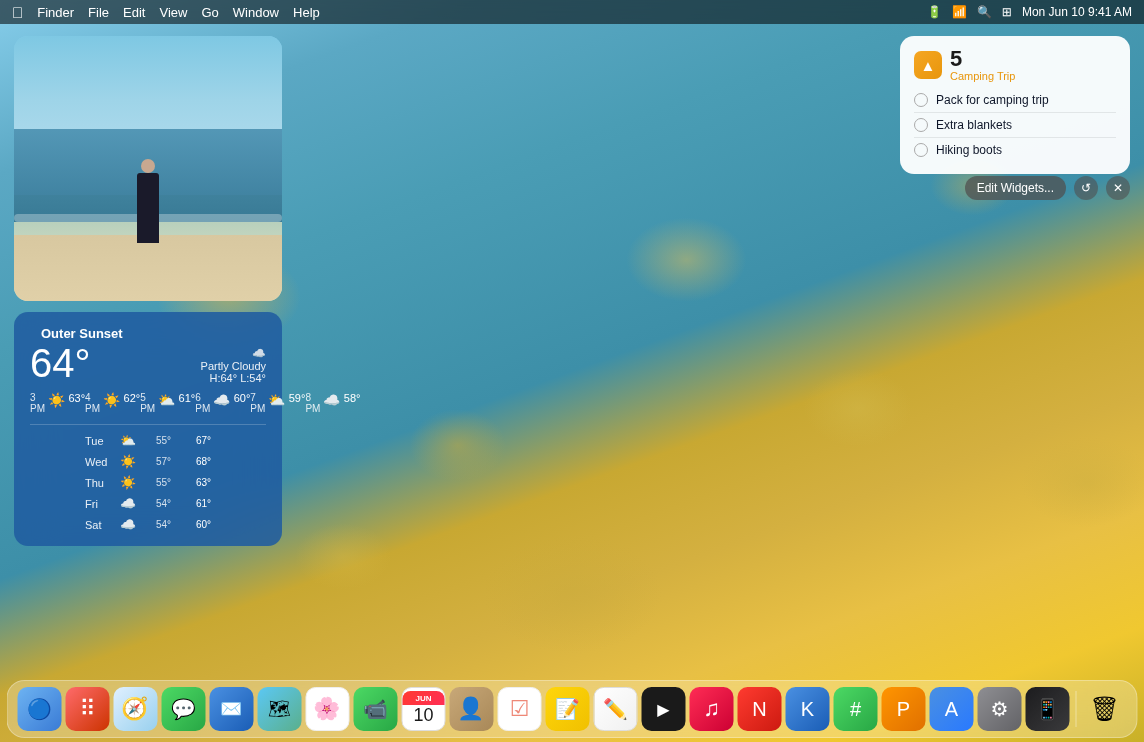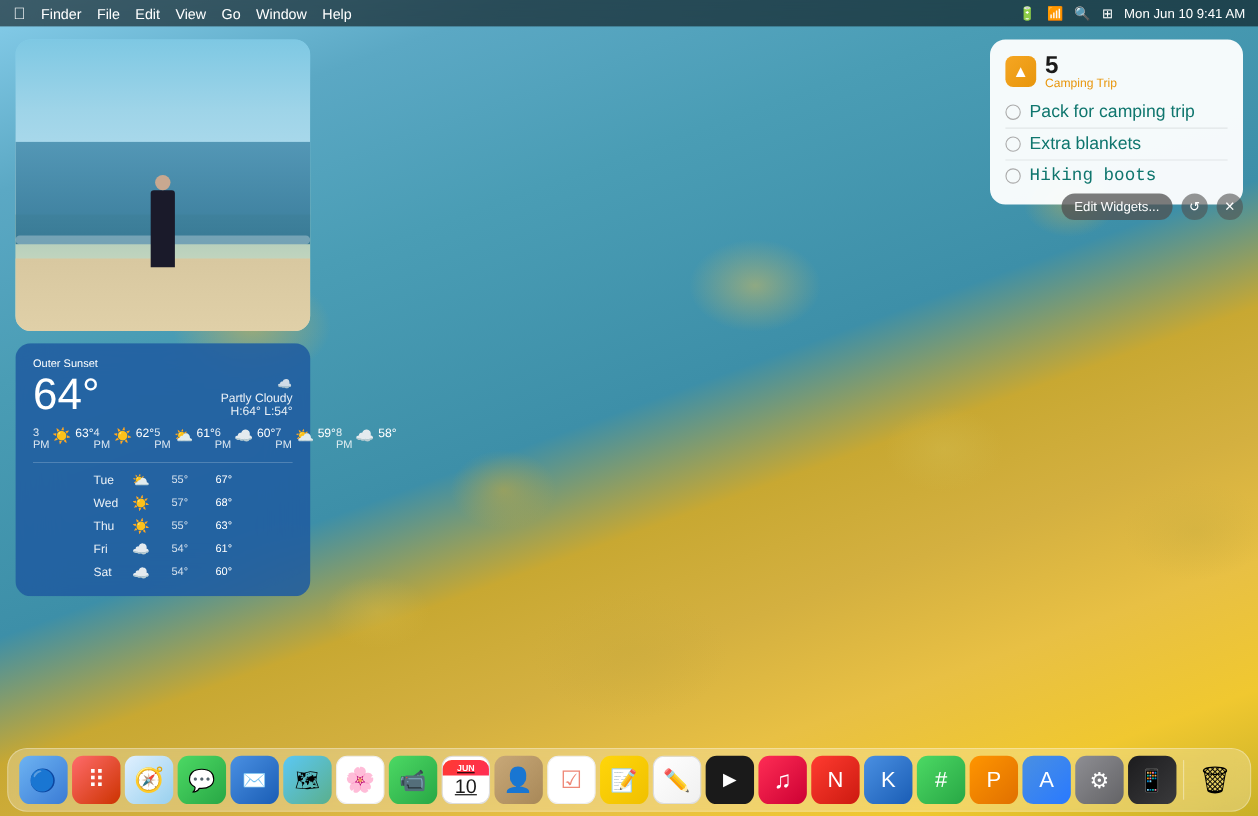--- a/index.html
+++ b/index.html
@@ -275,8 +275,8 @@
       flex-shrink: 0;
     }
     .reminder-text {
-      font-size: 16px;
-      color: #0f766e;
+      font-size: 12px;
+      color: #0f172a;
     }
 
     

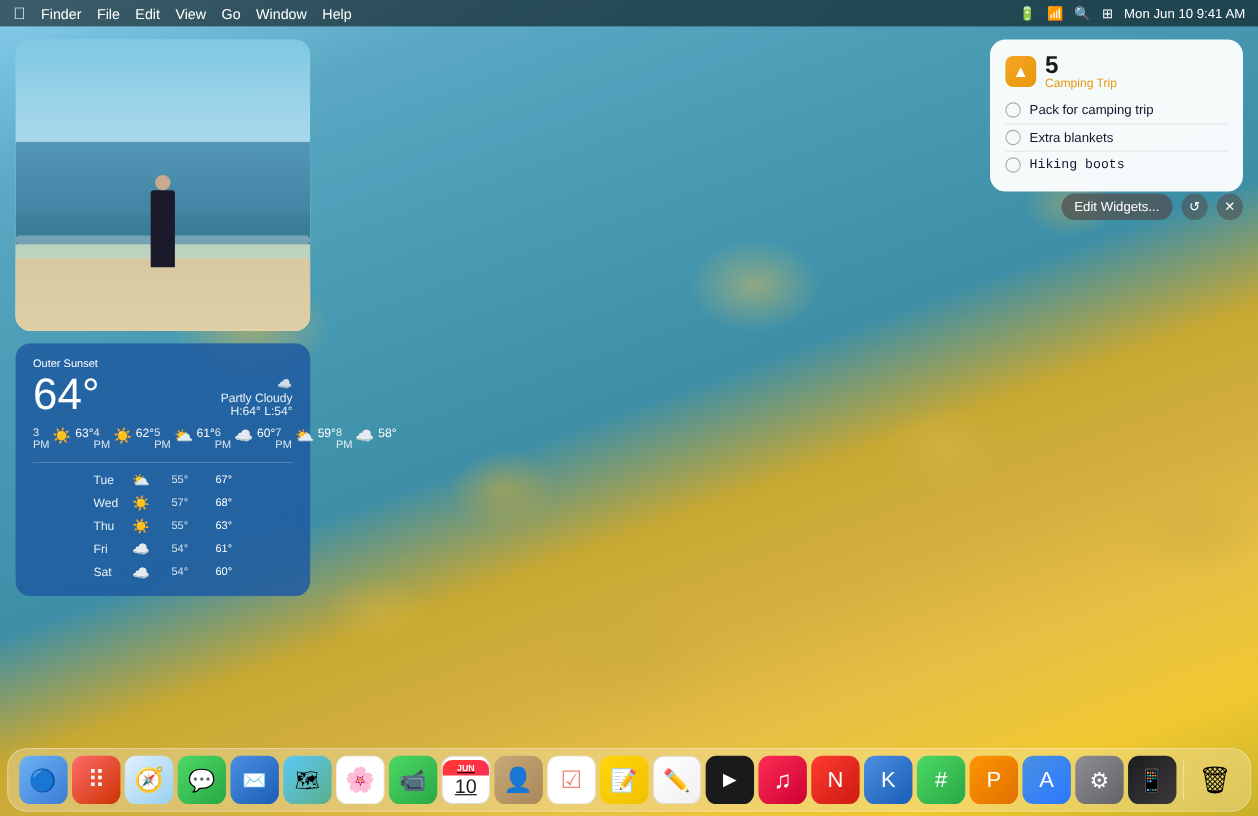--- a/index.html
+++ b/index.html
@@ -266,7 +266,7 @@
       padding: 5px 0;
       border-bottom: 1px solid rgba(0,0,0,0.08);
     }
-    .reminder-item:last-child { border-bottom: none; font-family: Liberation Mono, monospace; }
+    .reminder-item:last-child { border-bottom: none; }
     .reminder-circle {
       width: 14px;
       height: 14px;

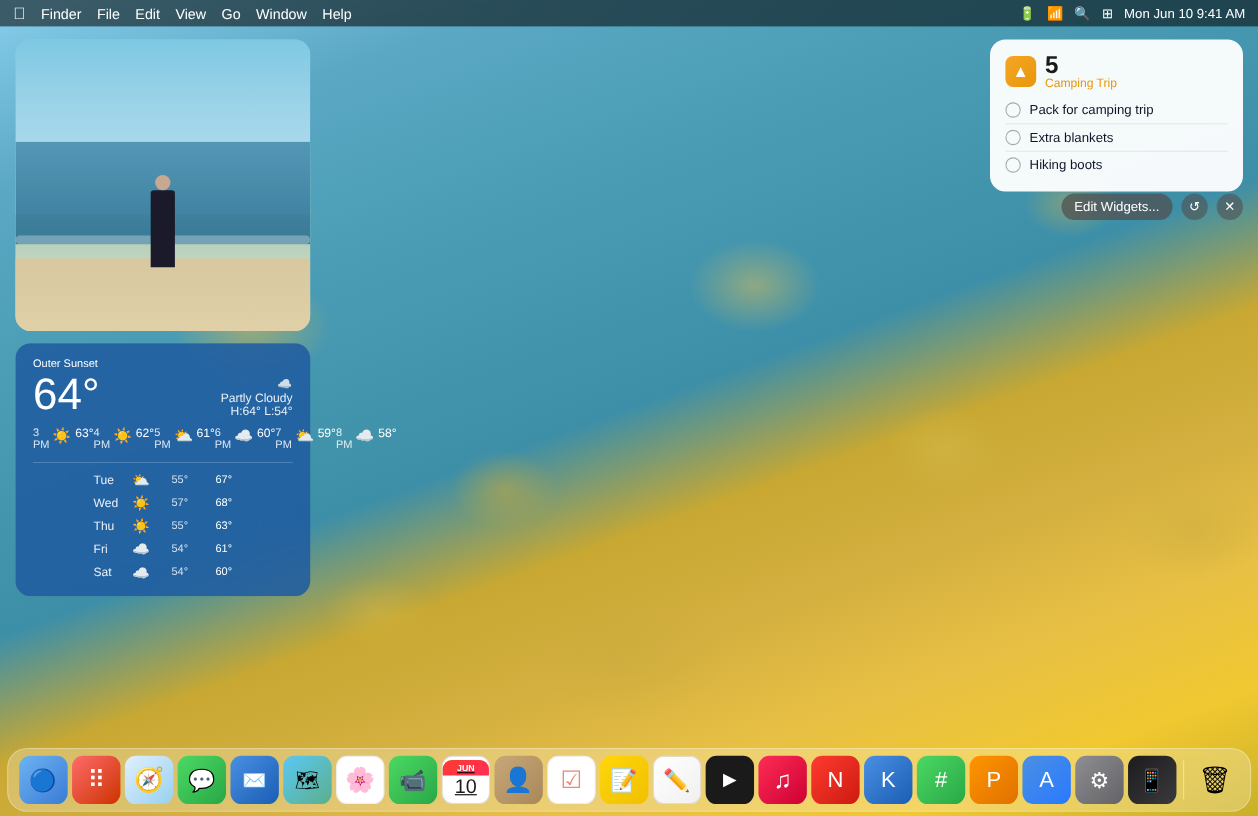--- a/index.html
+++ b/index.html
@@ -150,9 +150,10 @@
       color: white;
     }
     .weather-location {
-      font-size: 10px;
-      font-weight: 400;
+      font-size: 13px;
+      font-weight: 700;
       margin-bottom: 2px;
+      margin-left: 11px;
     }
     .weather-temp-row {
       display: flex;

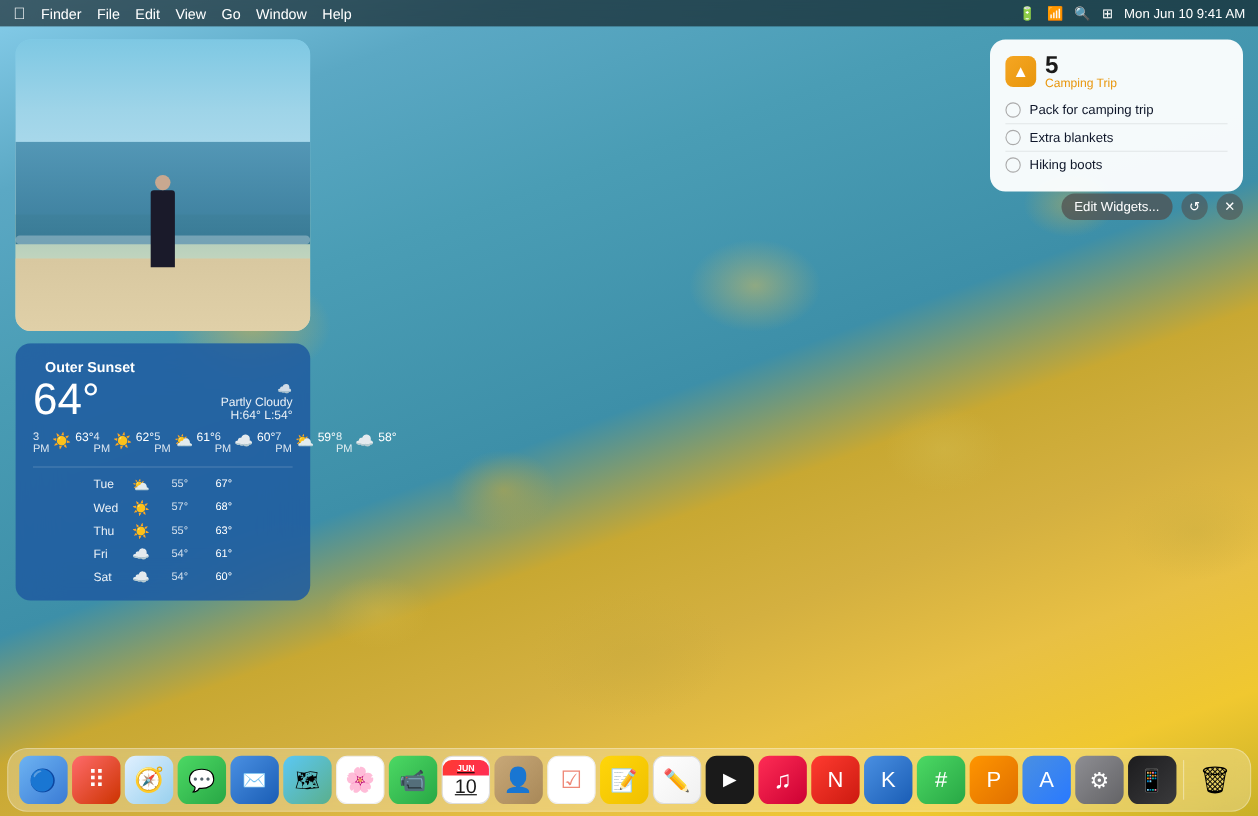--- a/index.html
+++ b/index.html
@@ -528,7 +528,7 @@
     <div class="dock-item" style="background: linear-gradient(135deg, rgb(76, 217, 100), rgb(40, 167, 69)); border-radius: 10px; font-size: 20px; color: inherit;">
       <span>📹</span>
     </div>
-    <div class="dock-item" style="background: white; border-radius: 10px; border: 1px solid rgb(221, 221, 221); display: flex; flex-direction: column; align-items: center; justify-content: center; text-decoration: underline;">
+    <div class="dock-item" style="background: white; border-radius: 10px; border: 1px solid rgb(221, 221, 221); display: flex; flex-direction: column; align-items: center; justify-content: center;">
       <div style="background: linear-gradient(135deg, #ff3b30, #ff2d55); width: 100%; height: 14px; border-radius: 8px 8px 0 0; display: flex; align-items: center; justify-content: center;">
         <span style="color: white; font-size: 8px; font-weight: 600;">JUN</span>
       </div>

